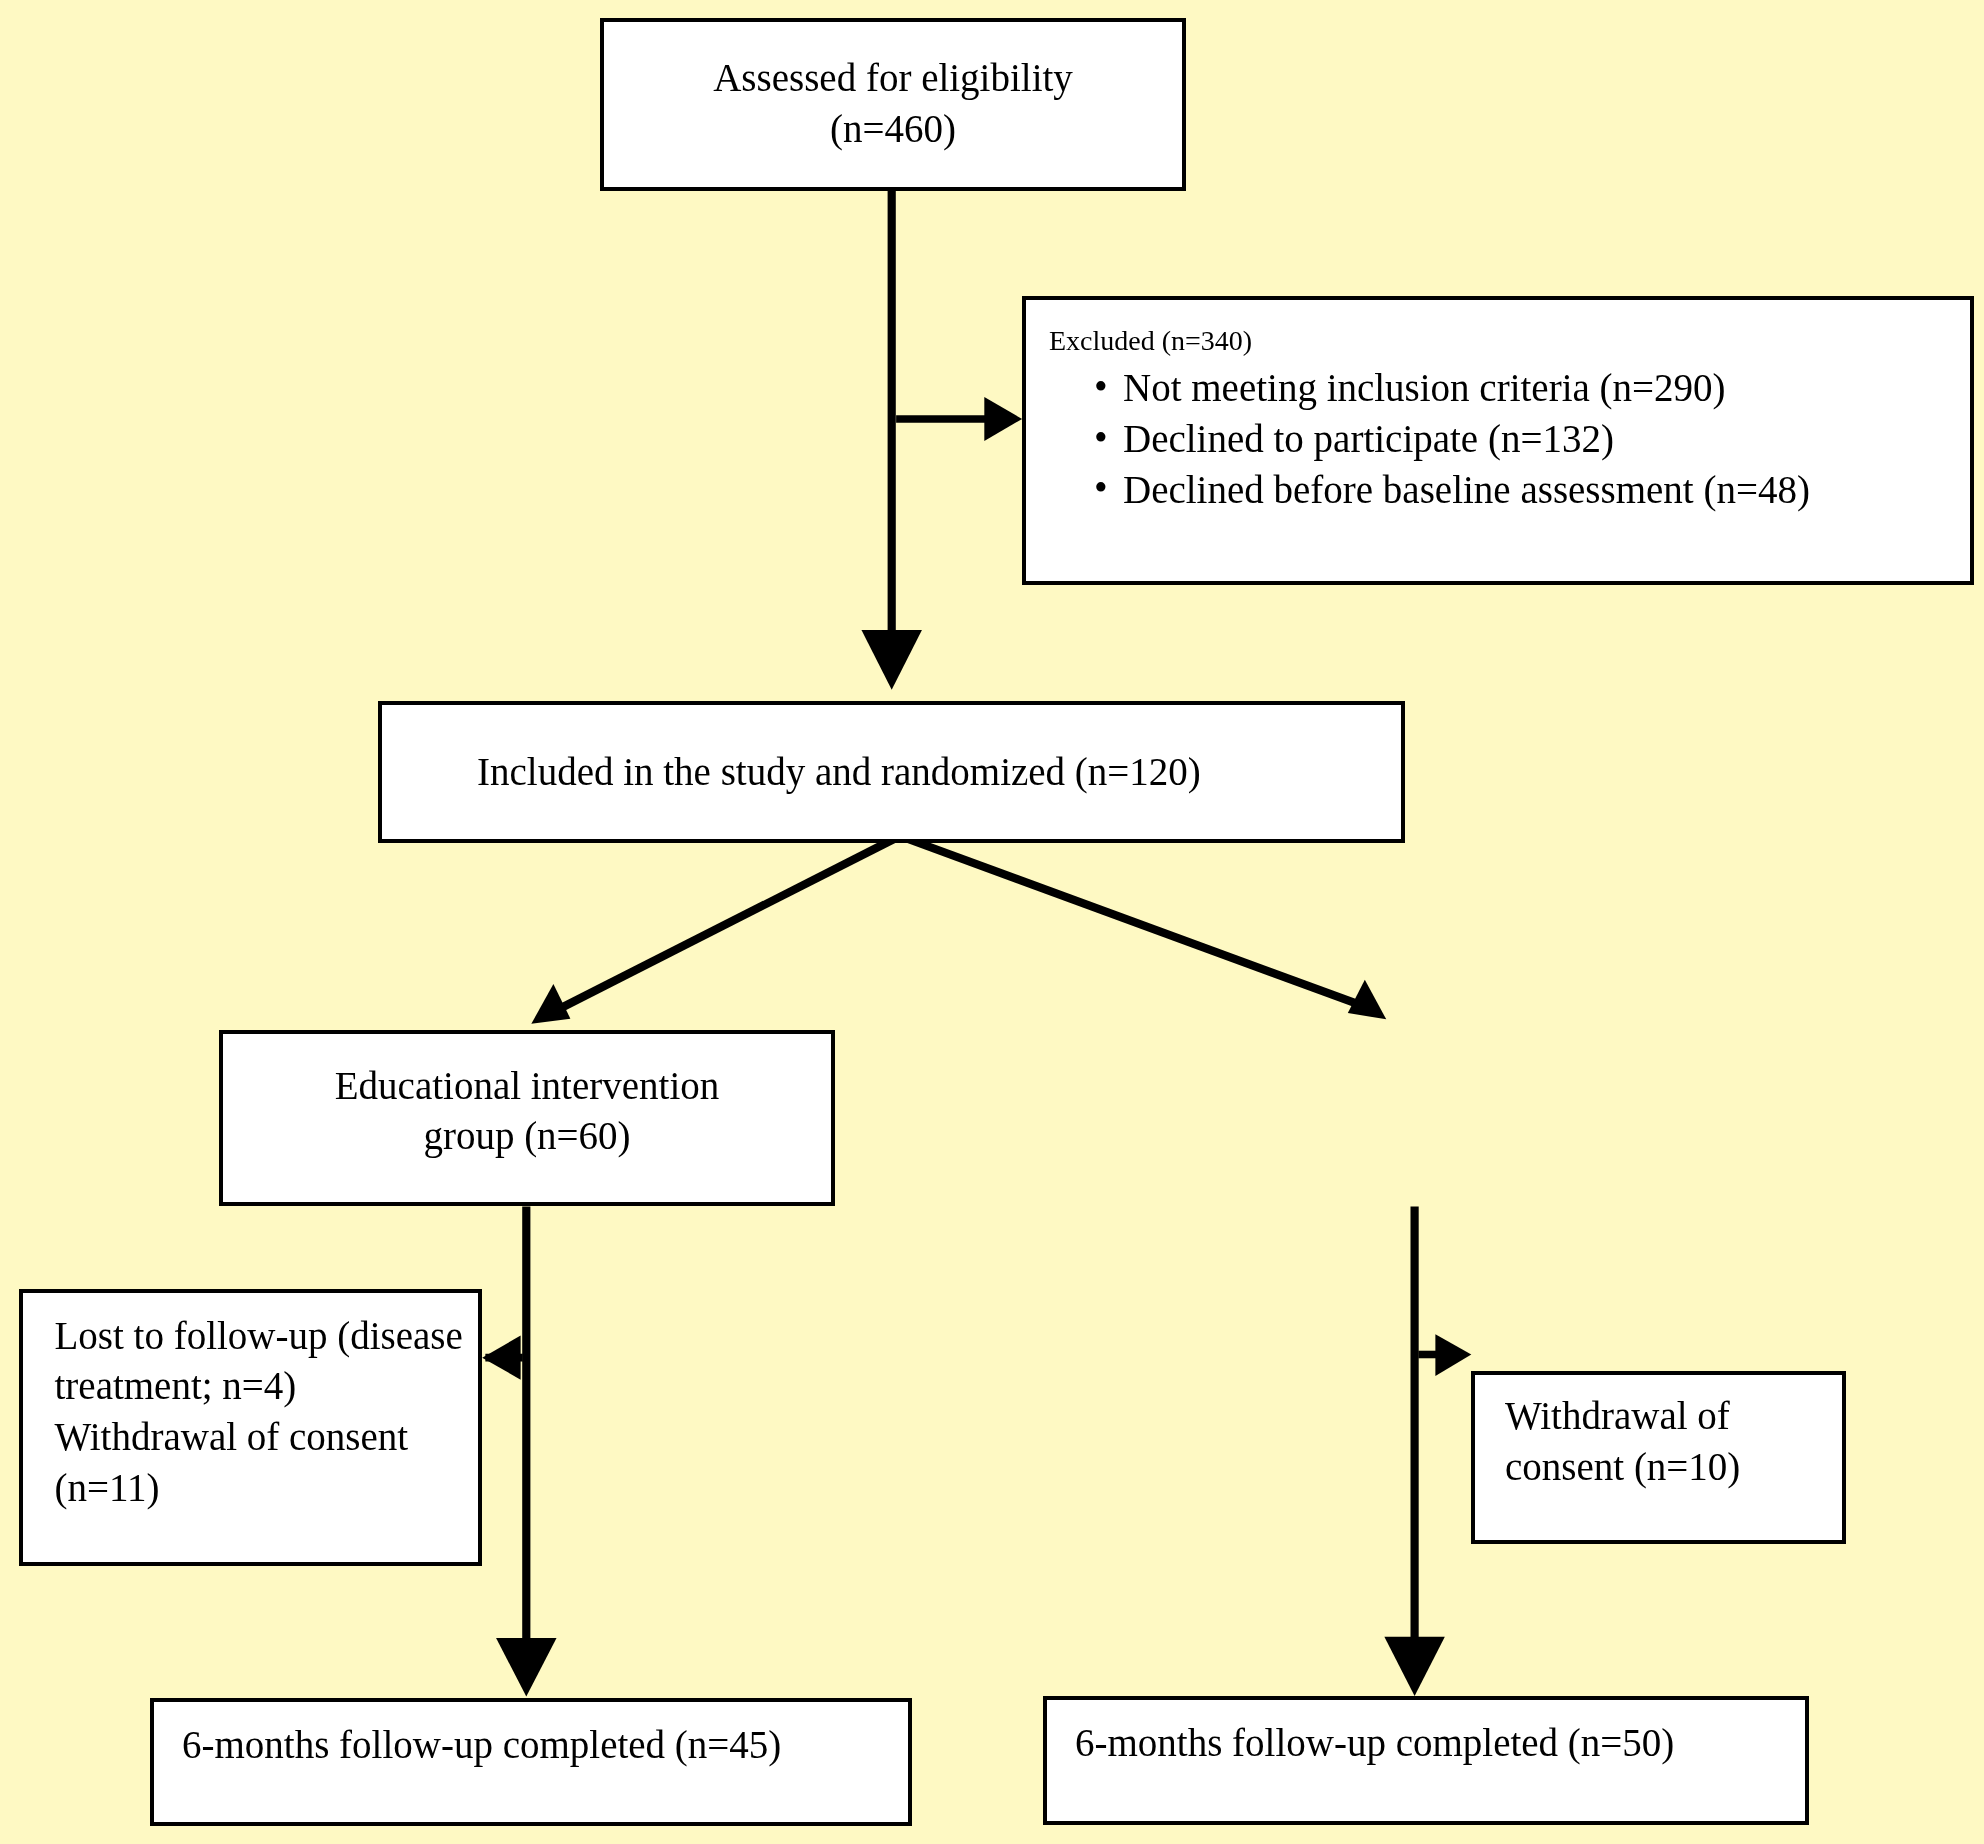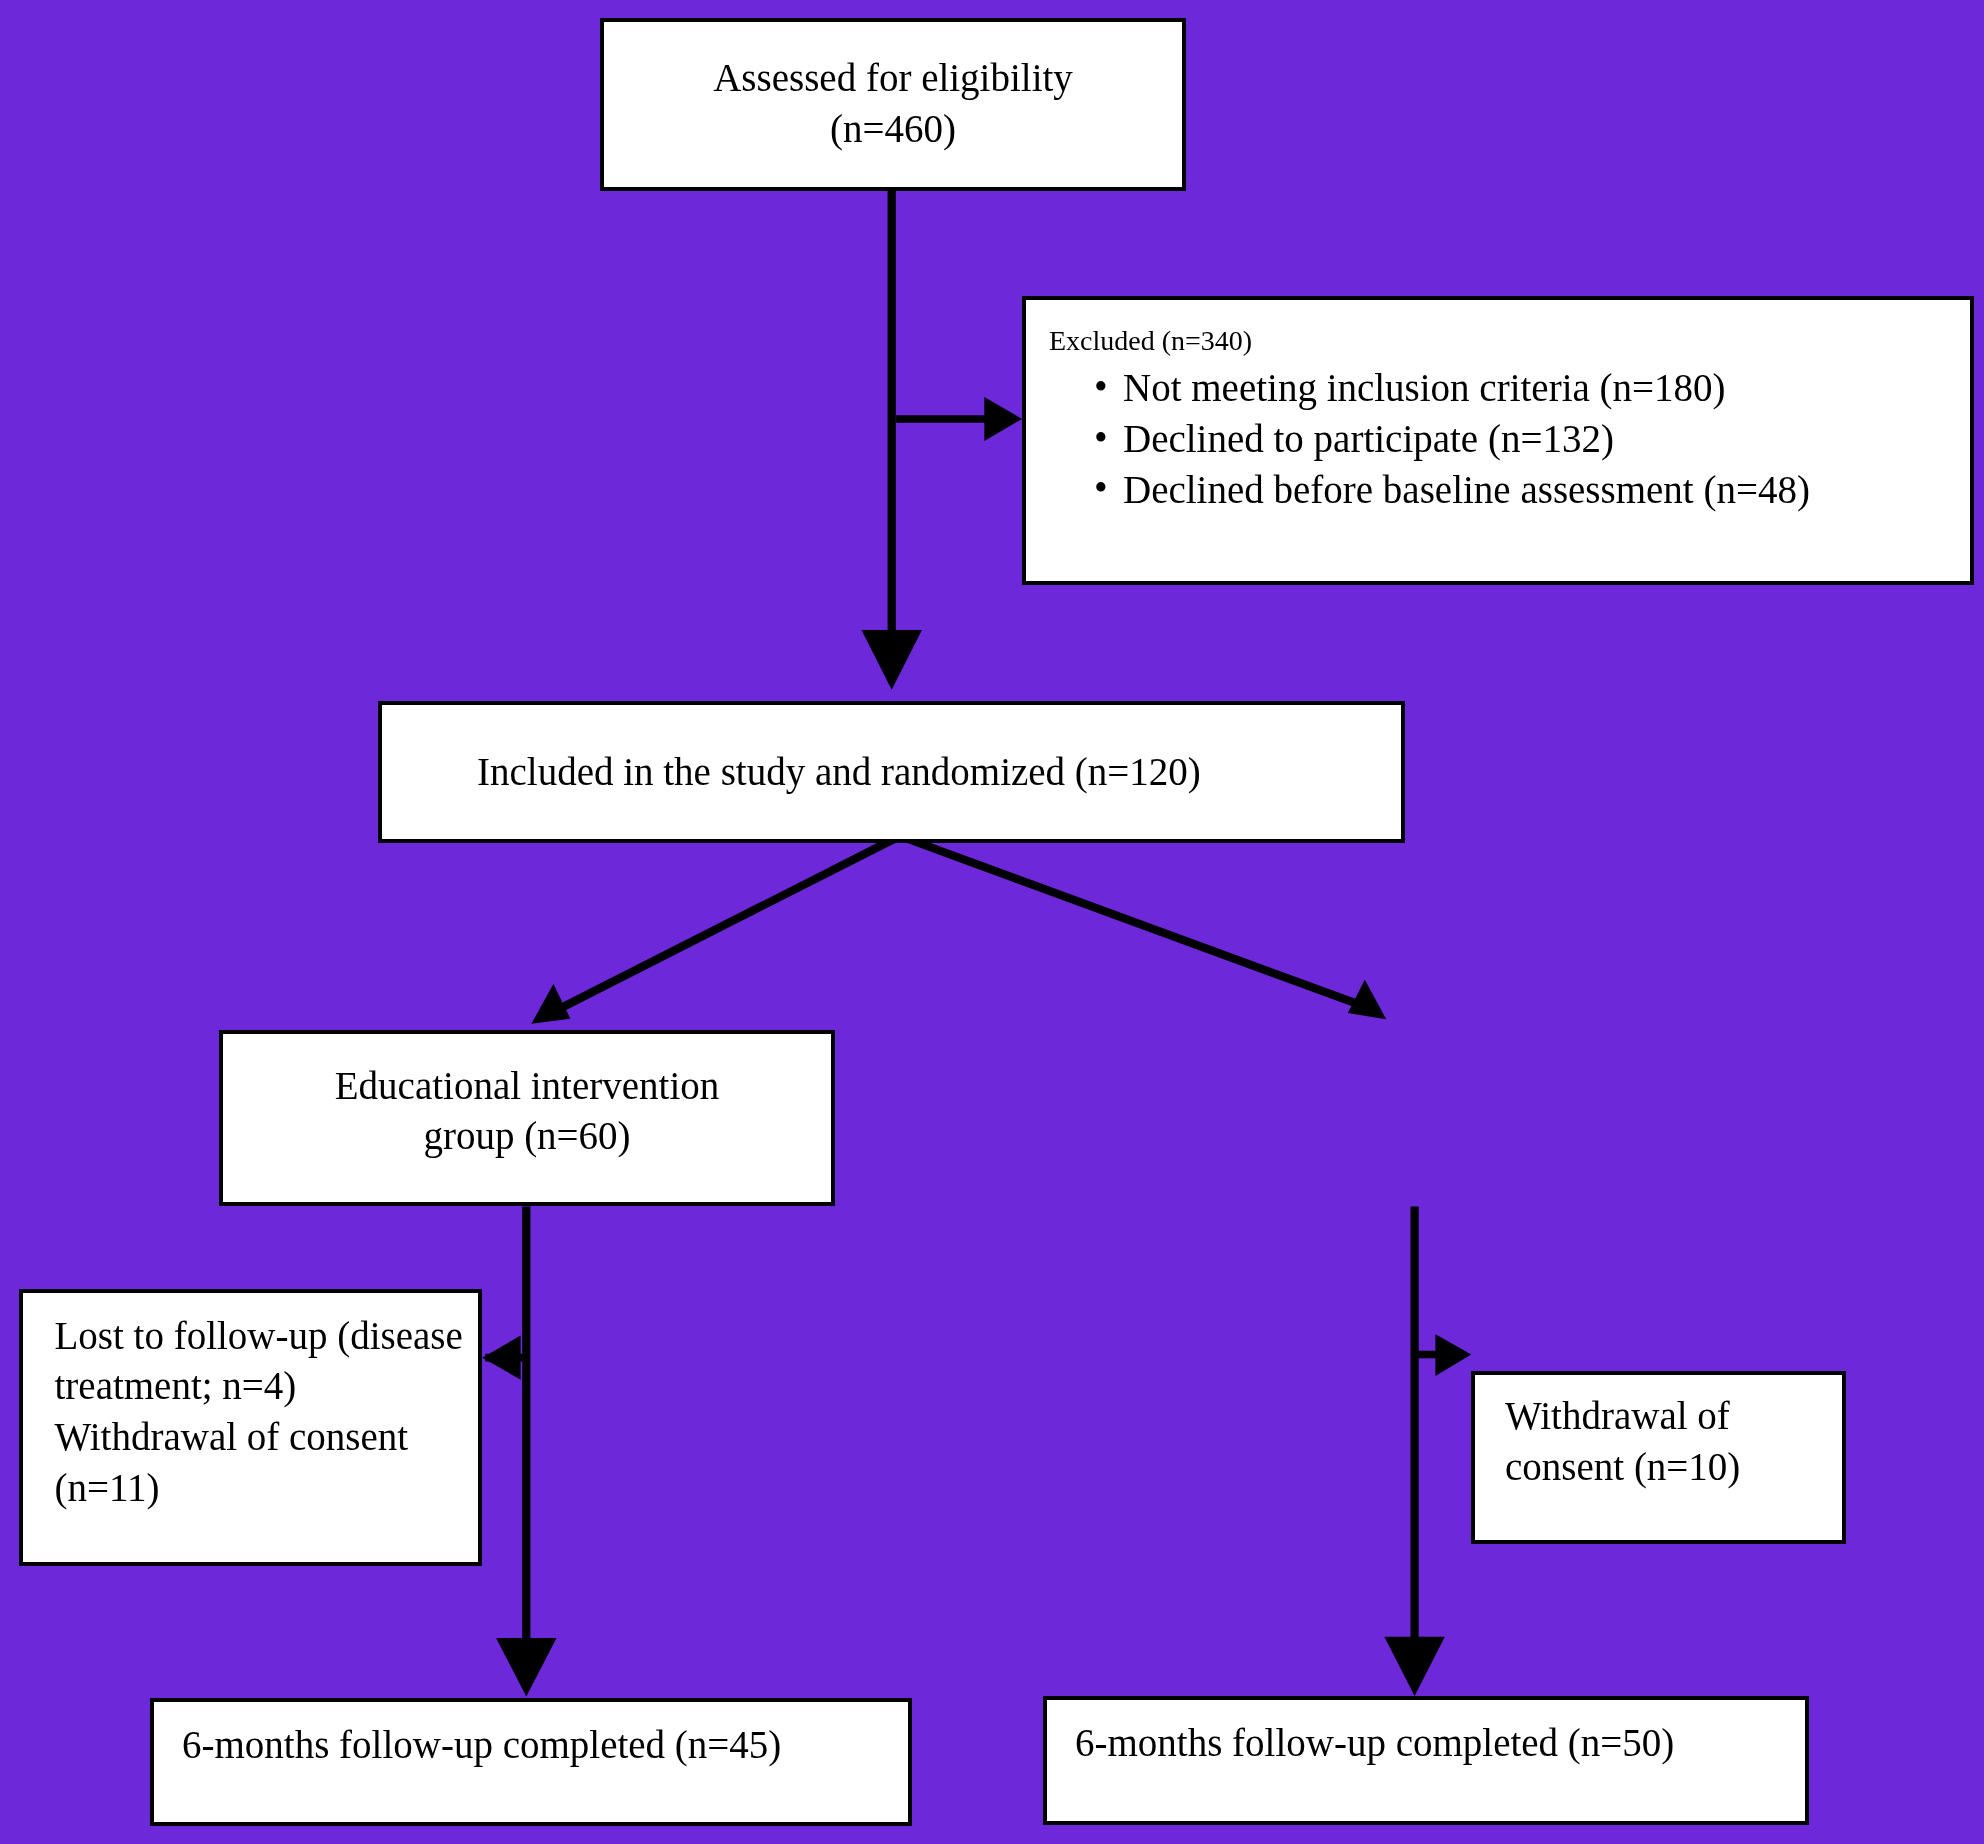--- a/index.html
+++ b/index.html
@@ -16,7 +16,7 @@
     position: relative;
     width: 1985px;
     height: 1844px;
-    background: #6d28d9;
+    background: #fef9c3;
     overflow: hidden;
   }
   #connector-layer {

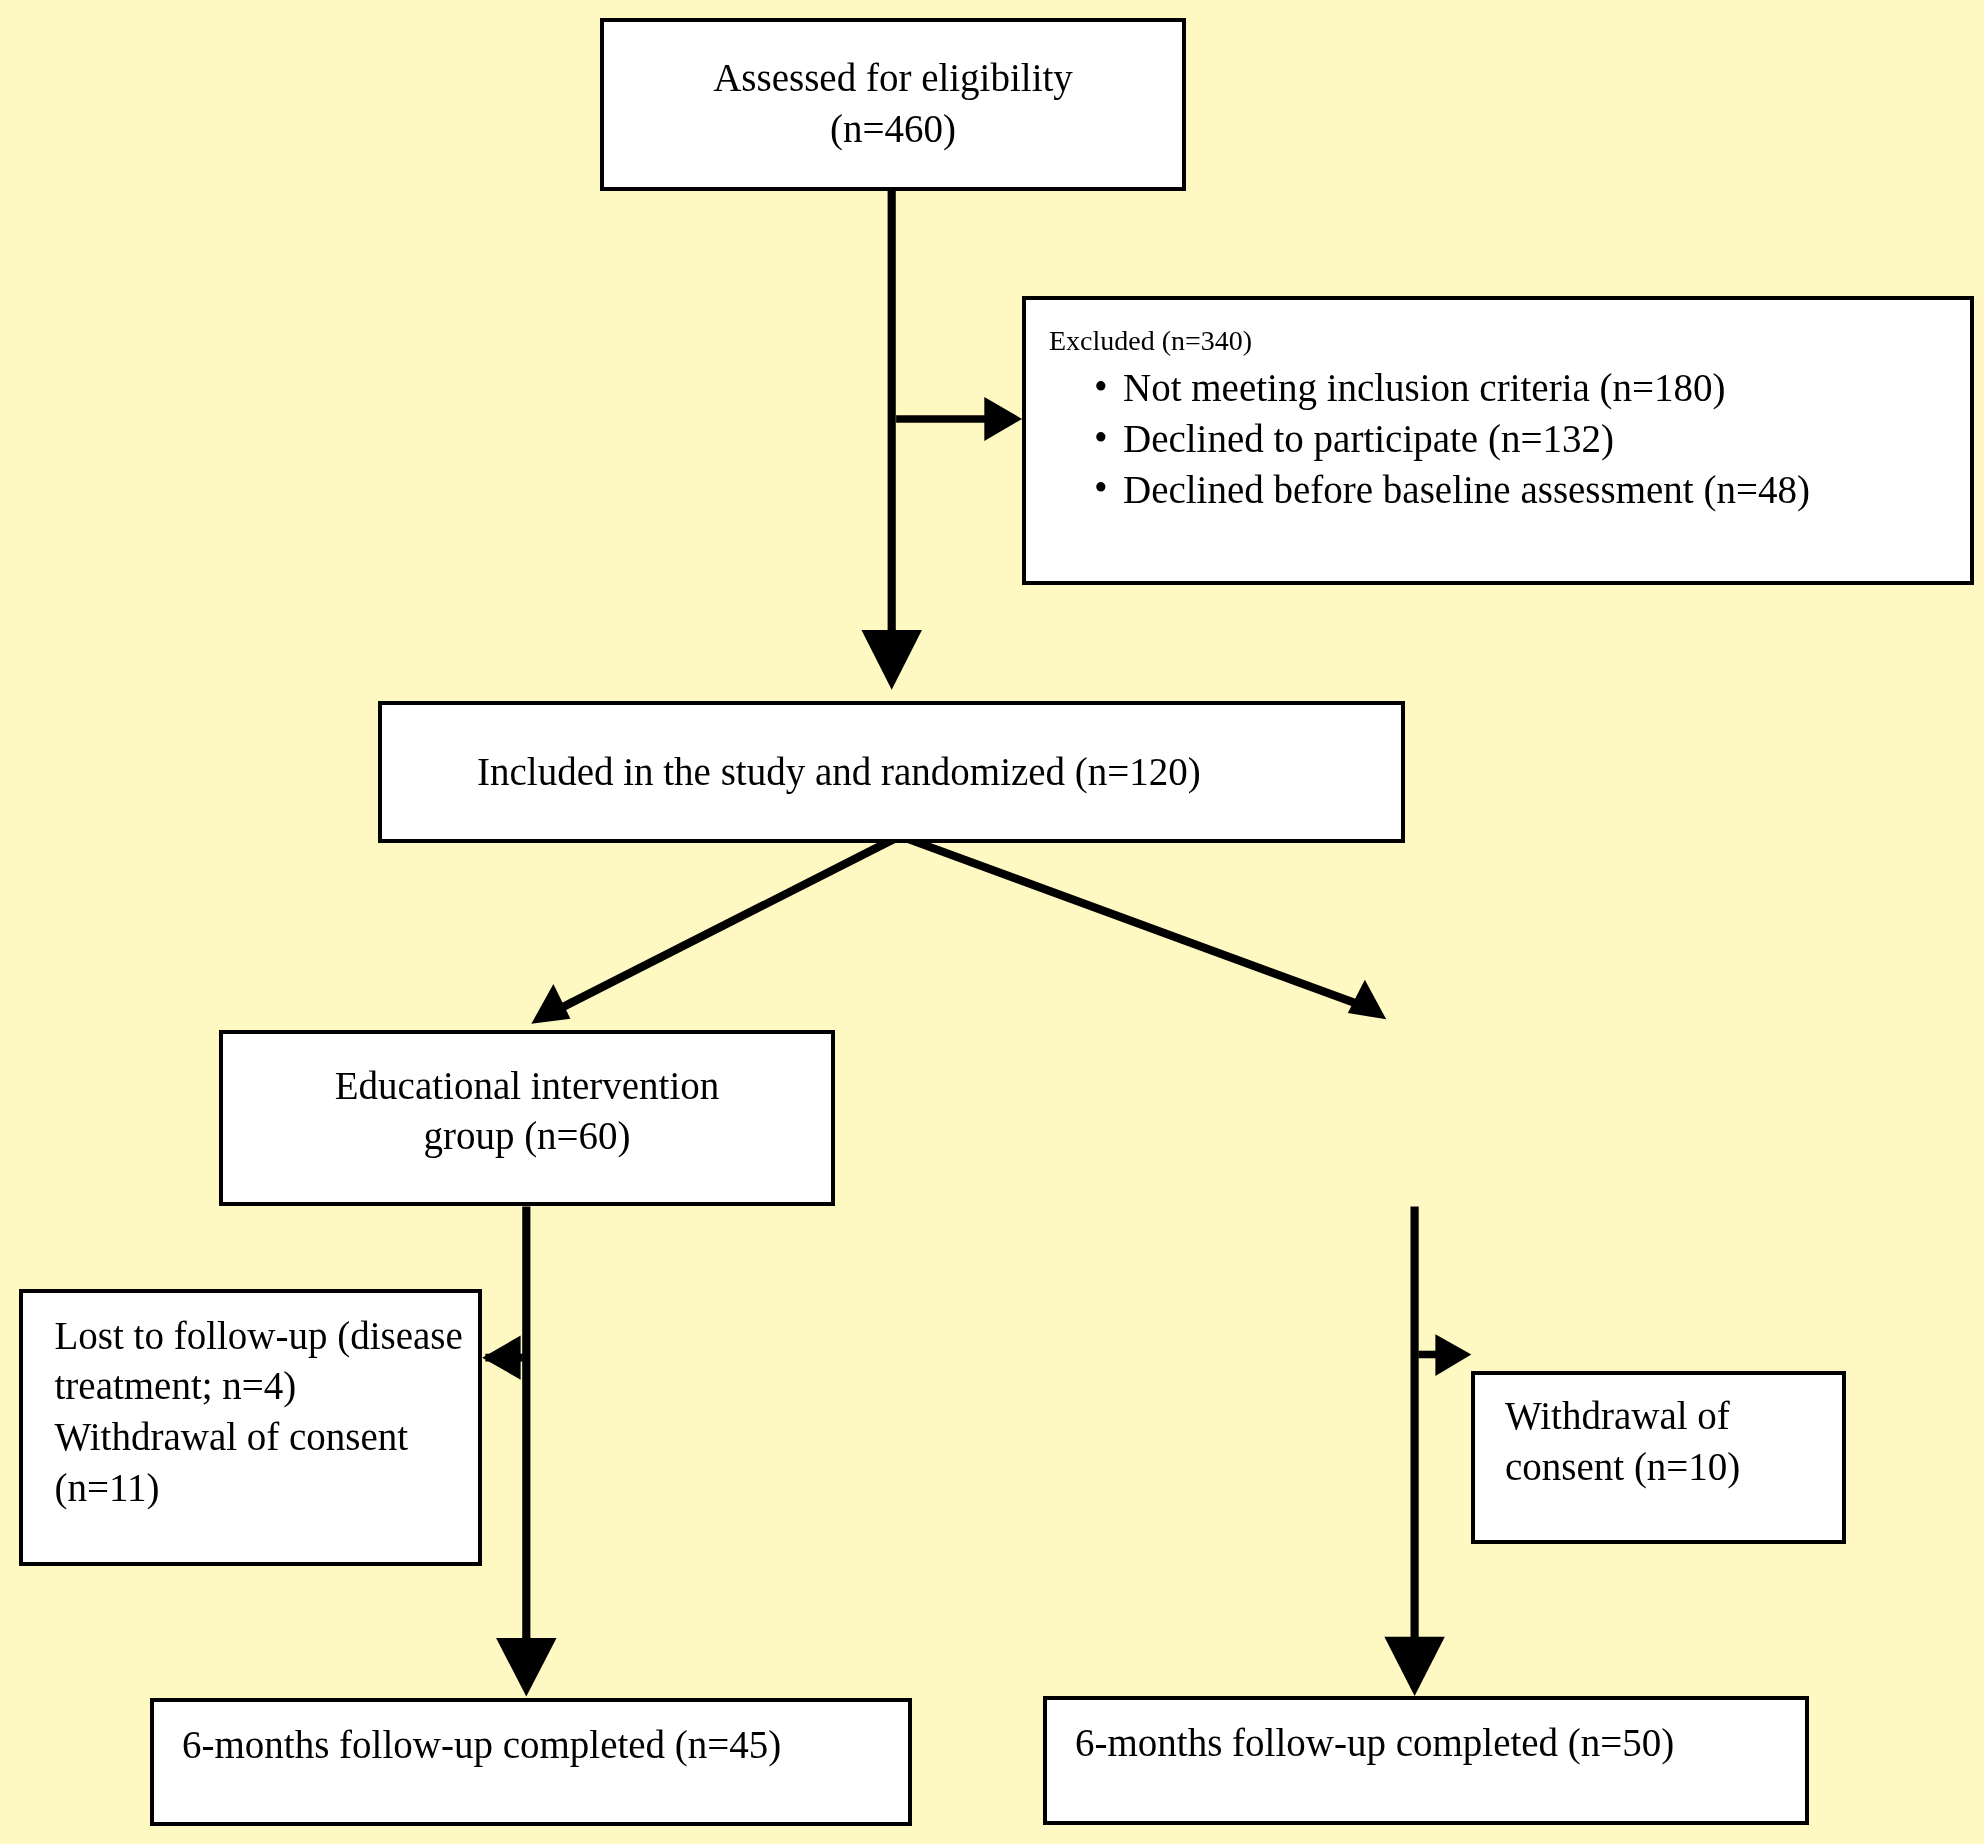--- a/index.html
+++ b/index.html
@@ -191,7 +191,7 @@
   <div class="node-box" id="box-excluded">
     <div class="excluded-head">Excluded (n=340)</div>
     <ul class="excluded-list">
-      <li>Not meeting inclusion criteria (n=180)</li>
+      <li>Not meeting inclusion criteria (n=290)</li>
       <li>Declined to participate (n=132)</li>
       <li>Declined before baseline assessment (n=48)</li>
     </ul>

